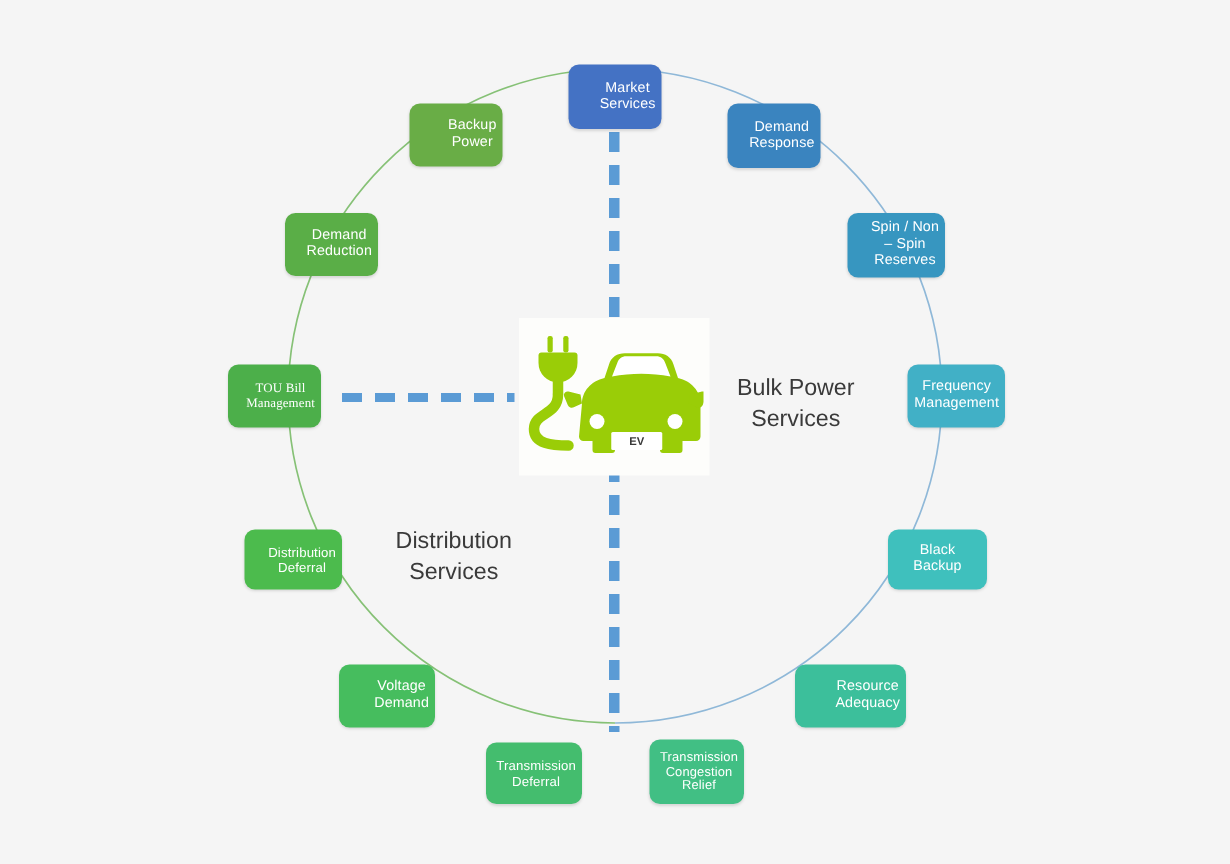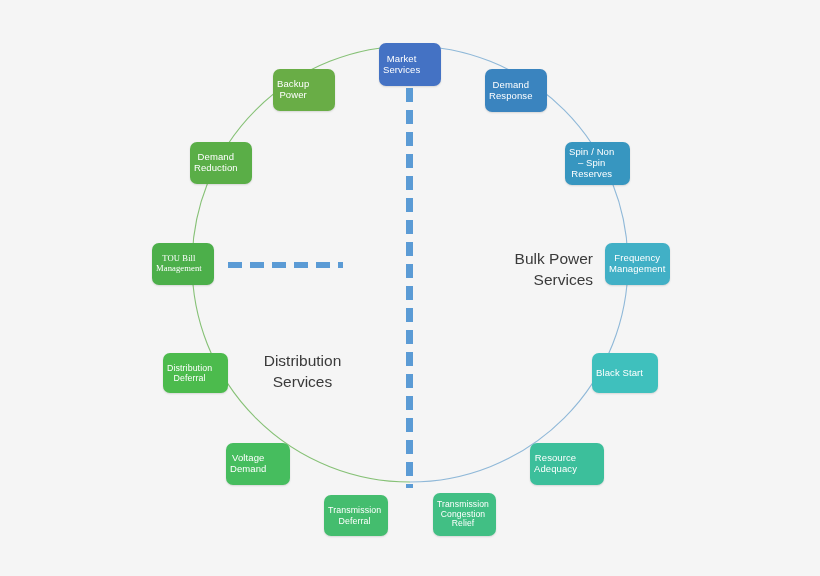--- a/index.html
+++ b/index.html
@@ -19,7 +19,7 @@
     color:#ffffff;
     display:flex;
     align-items:center;
-    justify-content:flex-start;
+    justify-content:flex-end;
     text-align:center;
     line-height:1.15;
     letter-spacing:.1px;

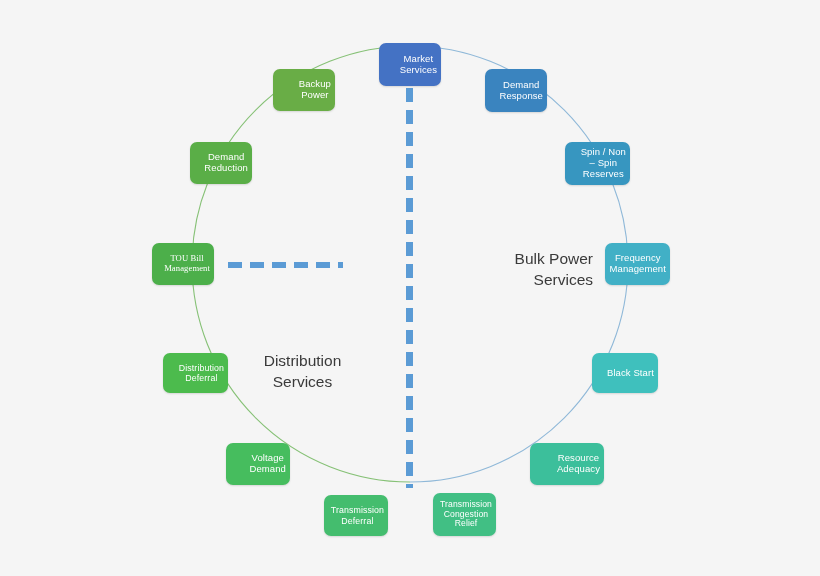--- a/index.html
+++ b/index.html
@@ -83,7 +83,7 @@
   <div class="div-h" style="left: 228px; top: 262px; width: 115px; background-image: linear-gradient(to right, rgb(91, 155, 213) 62%, rgba(0, 0, 0, 0) 0%);"></div>
 
 
-  <div class="quad-label" style="left: 468px; top: 248px; width: 125px; text-align: right;">Bulk Power
+  <div class="quad-label" style="left: 468px; top: 248px; width: 125px;">Bulk Power
 Services</div>
   <div class="quad-label" style="left: 240px; top: 350px; width: 125px;">Distribution
 Services</div>

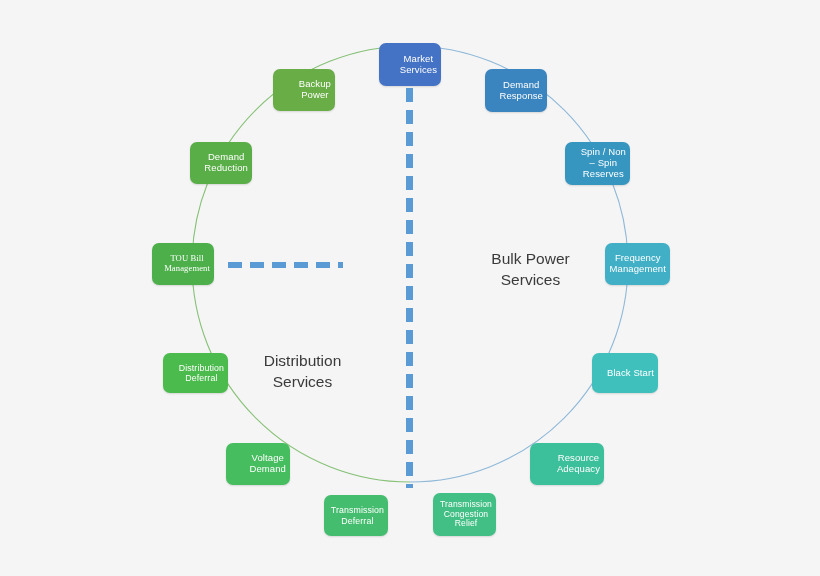--- a/index.html
+++ b/index.html
@@ -82,6 +82,38 @@
   <div class="div-v" style="left: 406px; top: 88px; height: 400px; background-image: linear-gradient(rgb(91, 155, 213) 62%, rgba(0, 0, 0, 0) 0%);"></div>
   <div class="div-h" style="left: 228px; top: 262px; width: 115px; background-image: linear-gradient(to right, rgb(91, 155, 213) 62%, rgba(0, 0, 0, 0) 0%);"></div>
 
+  <div id="ev-tile" style="background: rgb(253, 253, 251);">
+    <svg width="118" height="88" viewBox="0 0 236 176">
+      <g fill="#9acd07">
+
+        <rect x="28" y="6" width="7" height="22" rx="3"></rect>
+        <rect x="49" y="6" width="7" height="22" rx="3"></rect>
+
+        <path d="M20 28 h44 a4 4 0 0 1 4 4 v10 a26 26 0 0 1 -26 26 h-0 a26 26 0 0 1 -26 -26 v-10 a4 4 0 0 1 4 -4 z"></path>
+
+        <rect x="35" y="66" width="14" height="18"></rect>
+
+        <path d="M42 84 C 42 112, 10 108, 10 130 C 10 150, 34 152, 56 152" fill="none" stroke="#9acd07" stroke-width="14" stroke-linecap="round"></path>
+
+        <path d="M74 96 C74 80 86 66 104 62 L110 44 C113 34 121 29 131 29 h44
+                 c10 0 18 5 21 15 l6 18 c18 4 30 18 30 34 v44 a6 6 0 0 1 -6 6 h-18
+                 v12 a4 4 0 0 1 -4 4 h-22 a4 4 0 0 1 -4 -4 v-12 h-60 v12
+                 a4 4 0 0 1 -4 4 h-22 a4 4 0 0 1 -4 -4 v-12 h-12 a6 6 0 0 1 -6 -6 z"></path>
+
+        <path d="M72 84 l-16 -4 a5 5 0 0 0 -6 6 l5 12 a6 6 0 0 0 8 3 l11 -5 z"></path>
+        <path d="M218 84 l16 -4 a5 5 0 0 1 6 6 l-5 12 a6 6 0 0 1 -8 3 l-11 -5 z"></path>
+      </g>
+
+      <path d="M114 60 l7 -18 c2 -6 6 -9 12 -9 h40 c6 0 10 3 12 9 l7 18
+               c-26 -5 -52 -5 -78 0 z" fill="#ffffff"></path>
+
+      <circle cx="94" cy="120" r="10" fill="#ffffff"></circle>
+      <circle cx="198" cy="120" r="10" fill="#ffffff"></circle>
+
+      <rect x="113" y="134" width="68" height="24" rx="2" fill="#ffffff"></rect>
+      <text x="147" y="151" font-family="Liberation Sans, sans-serif" font-size="15" font-weight="bold" fill="#3a3a3a" text-anchor="middle">EV</text>
+    </svg>
+  </div>
 
   <div class="quad-label" style="left: 468px; top: 248px; width: 125px;">Bulk Power
 Services</div>

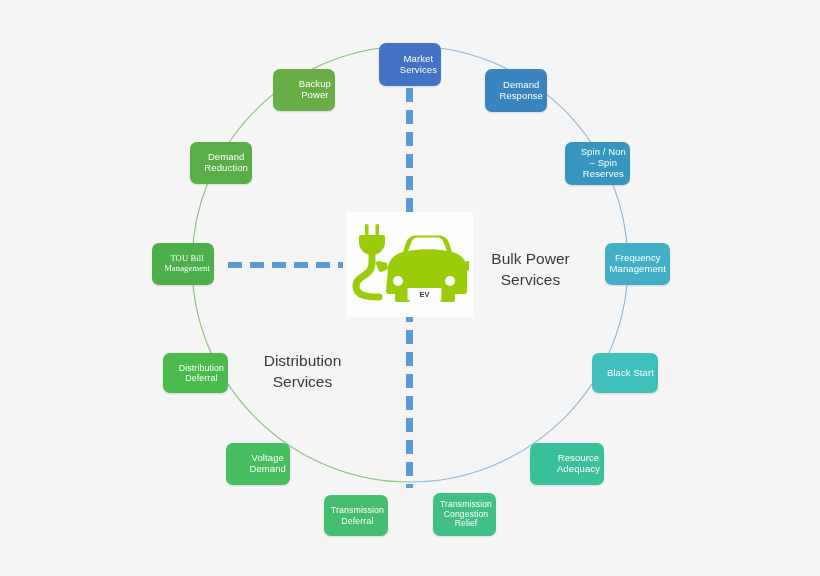--- a/index.html
+++ b/index.html
@@ -139,7 +139,7 @@
 Management</span>
       </div>
       <div class="node" style="left: 592px; top: 353px; width: 66px; height: 40px; background: rgb(63, 192, 189); font-size: 9.5px;">
-        <span>Black Start</span>
+        <span>Black Backup</span>
       </div>
       <div class="node" style="left: 530px; top: 443px; width: 74px; height: 42px; background: rgb(60, 191, 155); font-size: 9.5px;">
         <span>Resource

